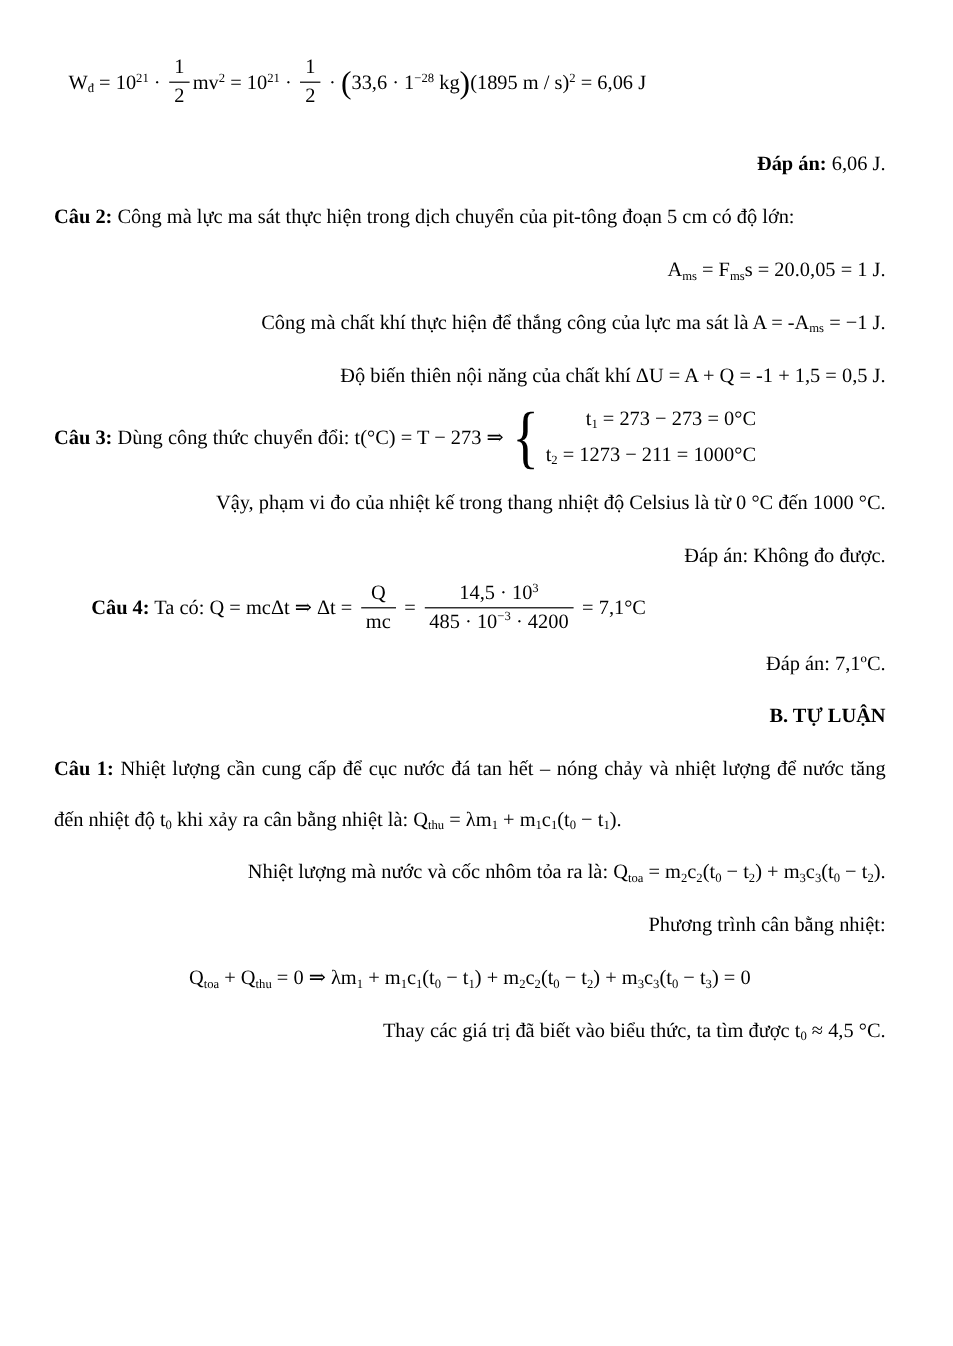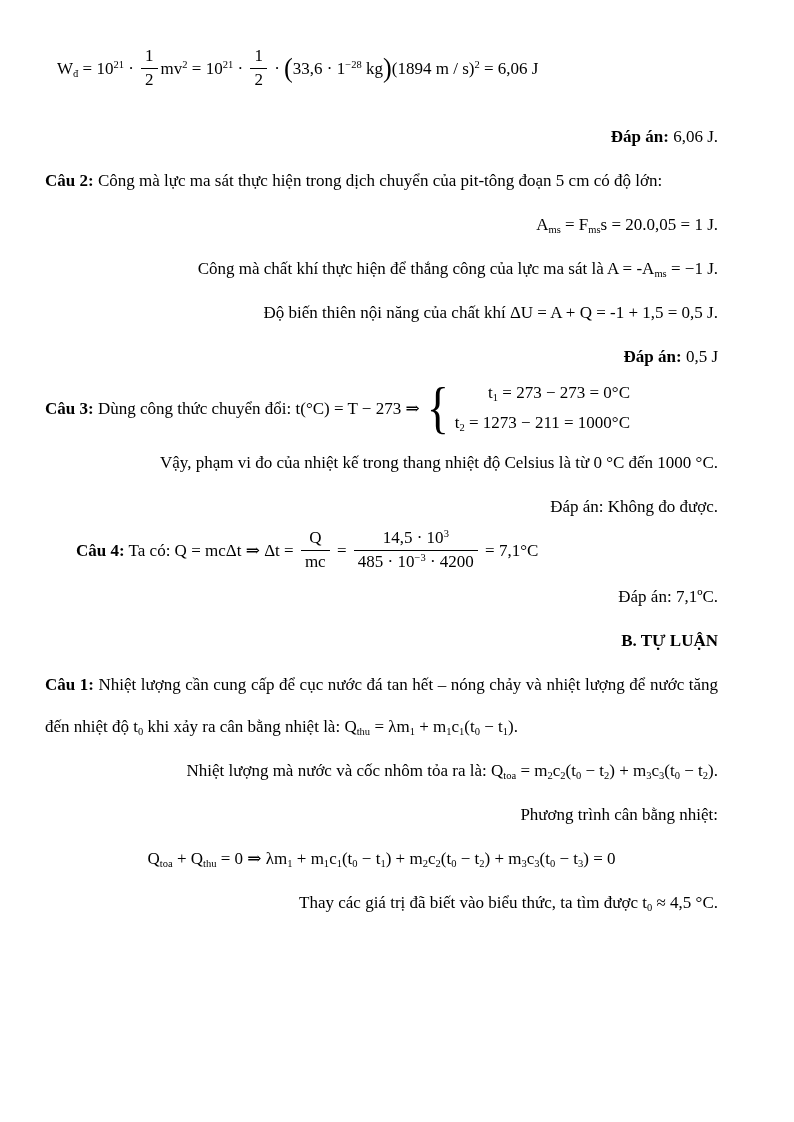--- a/index.html
+++ b/index.html
@@ -14,7 +14,7 @@
     margin: 0 auto;
     background: #ffffff;
     box-sizing: border-box;
-    padding: 48px 76px 20px 45px;
+    padding: 48px 56px 20px 45px;
     font-family: "Liberation Serif", "DejaVu Serif", serif;
     font-size: 17px;
     color: #000000;

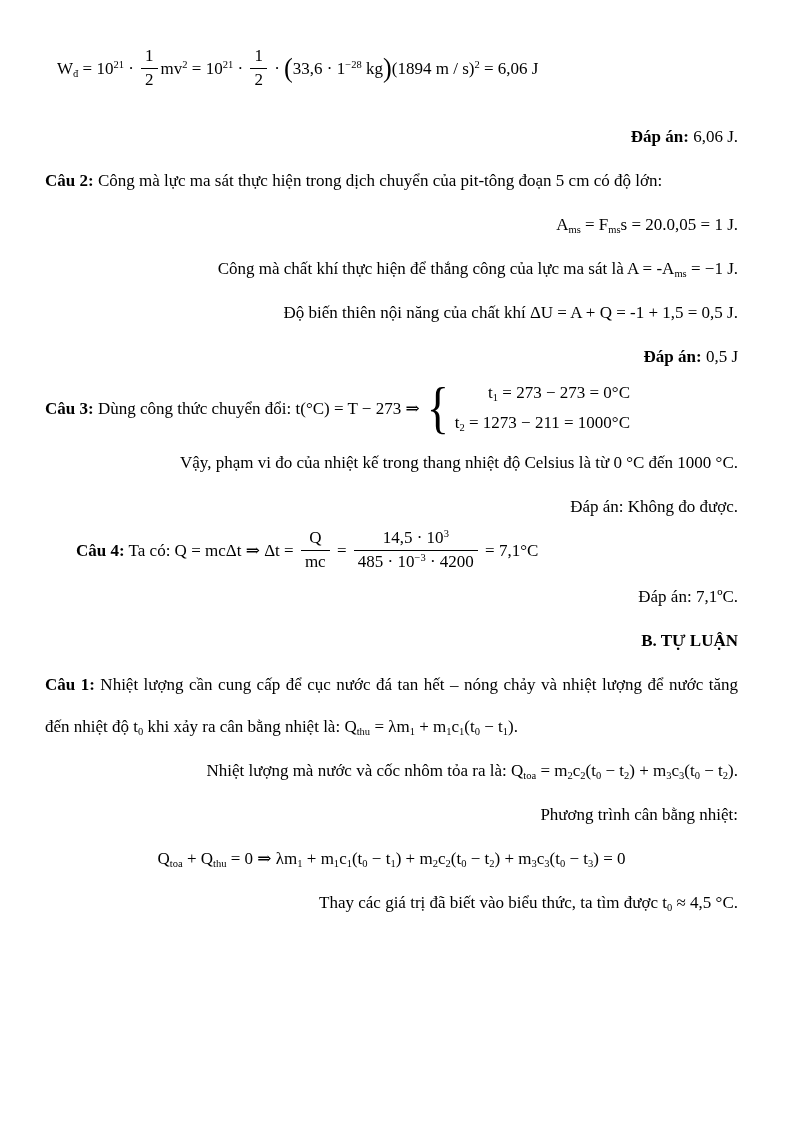--- a/index.html
+++ b/index.html
@@ -99,7 +99,7 @@
       </span><span>mv</span><span class="sup">2</span><span> = 10</span><span class="sup">21</span><span> · </span><span class="frac">
         <span class="num"><span>1</span></span>
         <span class="den"><span>2</span></span>
-      </span><span> · </span><span class="bigp">(</span><span>33,6 · 1</span><span class="sup">−28</span><span> kg</span><span class="bigp">)</span><span>(1894 m / s)</span><span class="sup">2</span><span> = 6,06 J</span></p>
+      </span><span> · </span><span class="bigp">(</span><span>33,6 · 1</span><span class="sup">−28</span><span> kg</span><span class="bigp">)</span><span>(1895 m / s)</span><span class="sup">2</span><span> = 6,06 J</span></p>
   <p class="para no-justify"><span class="b">Đáp án:</span><span> 6,06 J.</span></p>
   <p class="para"><span class="b">Câu 2:</span><span> Công mà lực ma sát thực hiện trong dịch chuyển của pit-tông đoạn 5 cm có độ lớn:</span></p>
   <p class="para no-justify"><span>A</span><span class="sub">ms</span><span> = F</span><span class="sub">ms</span><span>s = 20.0,05 = 1 J.</span></p>

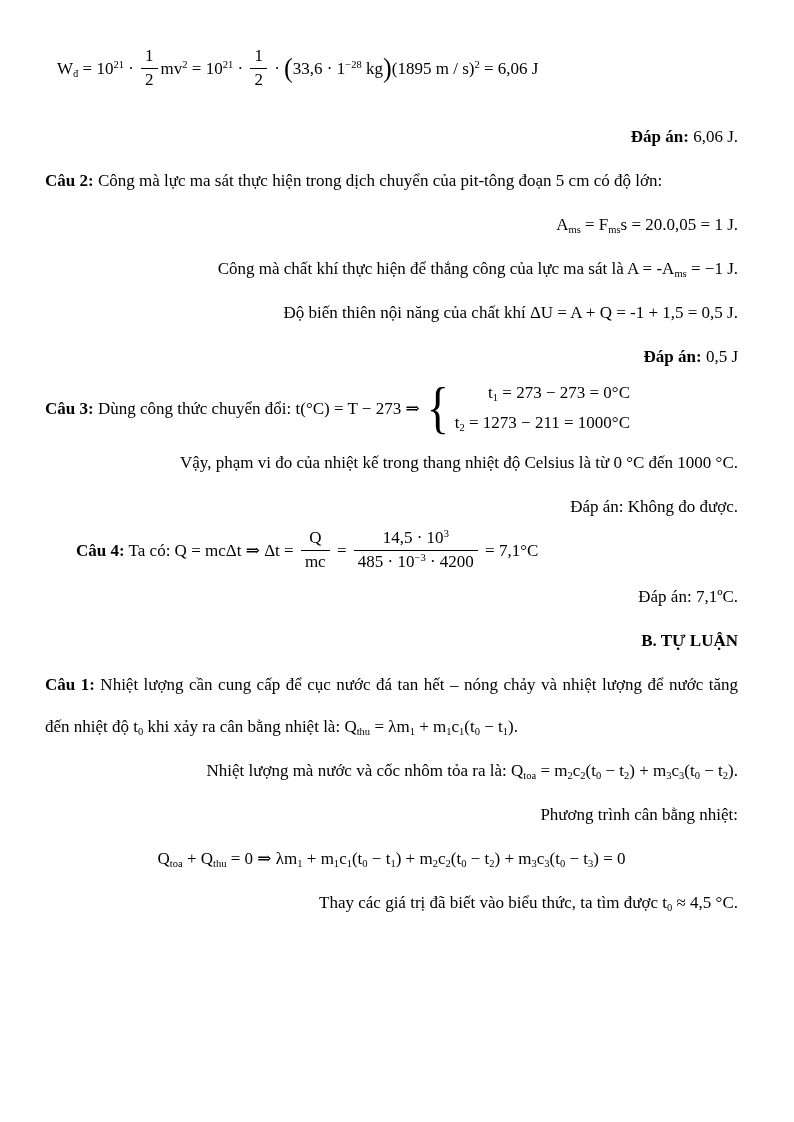--- a/index.html
+++ b/index.html
@@ -105,7 +105,6 @@
   <p class="para no-justify"><span>A</span><span class="sub">ms</span><span> = F</span><span class="sub">ms</span><span>s = 20.0,05 = 1 J.</span></p>
   <p class="para no-justify"><span>Công mà chất khí thực hiện để thắng công của lực ma sát là A = -A</span><span class="sub">ms</span><span> = −1 J.</span></p>
   <p class="para no-justify"><span>Độ biến thiên nội năng của chất khí ΔU = A + Q = -1 + 1,5 = 0,5 J.</span></p>
-  <p class="para no-justify"><span class="b">Đáp án:</span><span> 0,5 J</span></p>
   <p class="para p-cau3"><span class="b">Câu 3:</span><span> Dùng công thức chuyển đổi: t(°C) = T − 273 ⇒ </span><span class="brace-wrap">
         <span class="brace-char">{</span>
         <span class="brace-lines">

